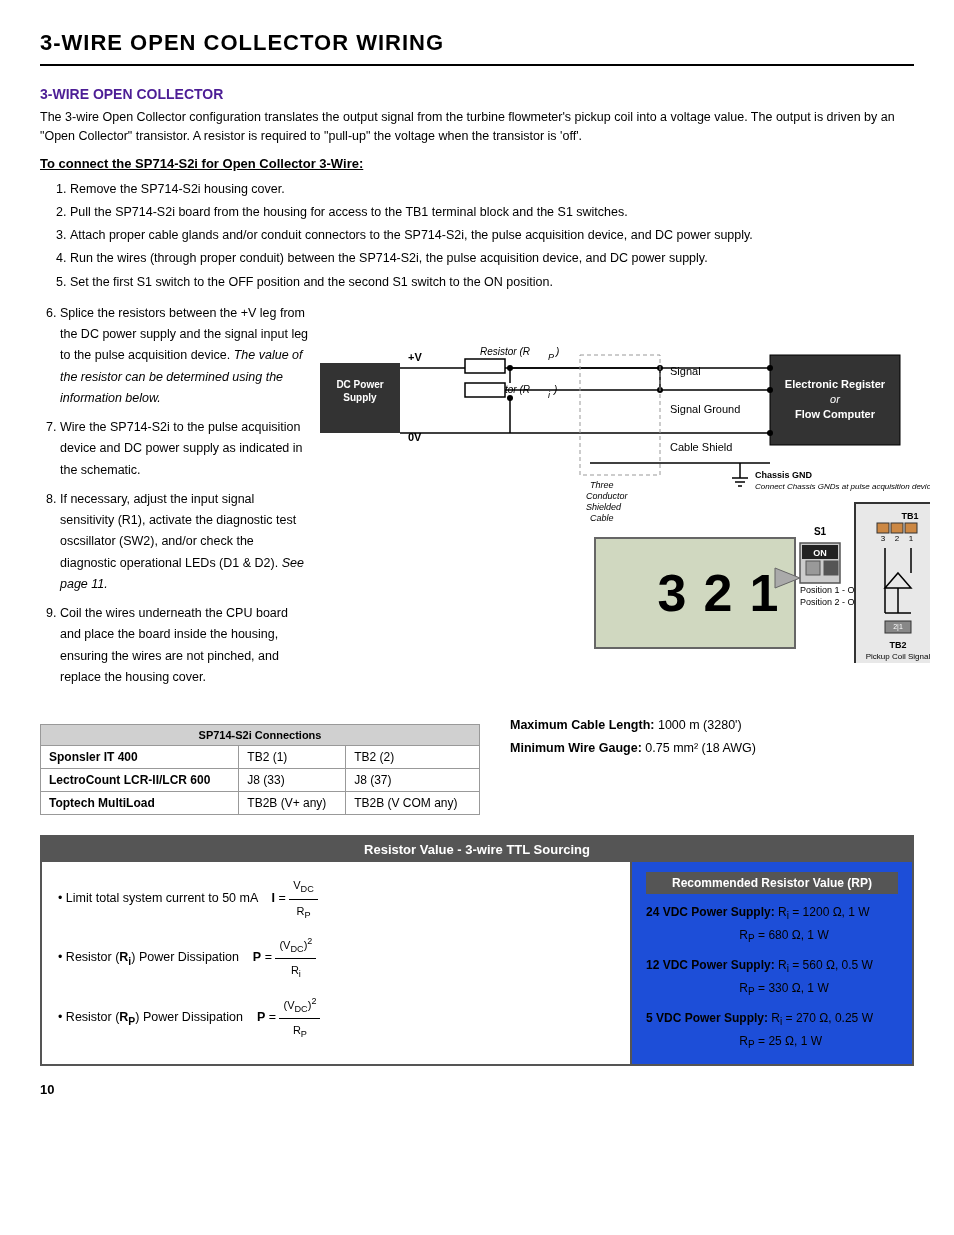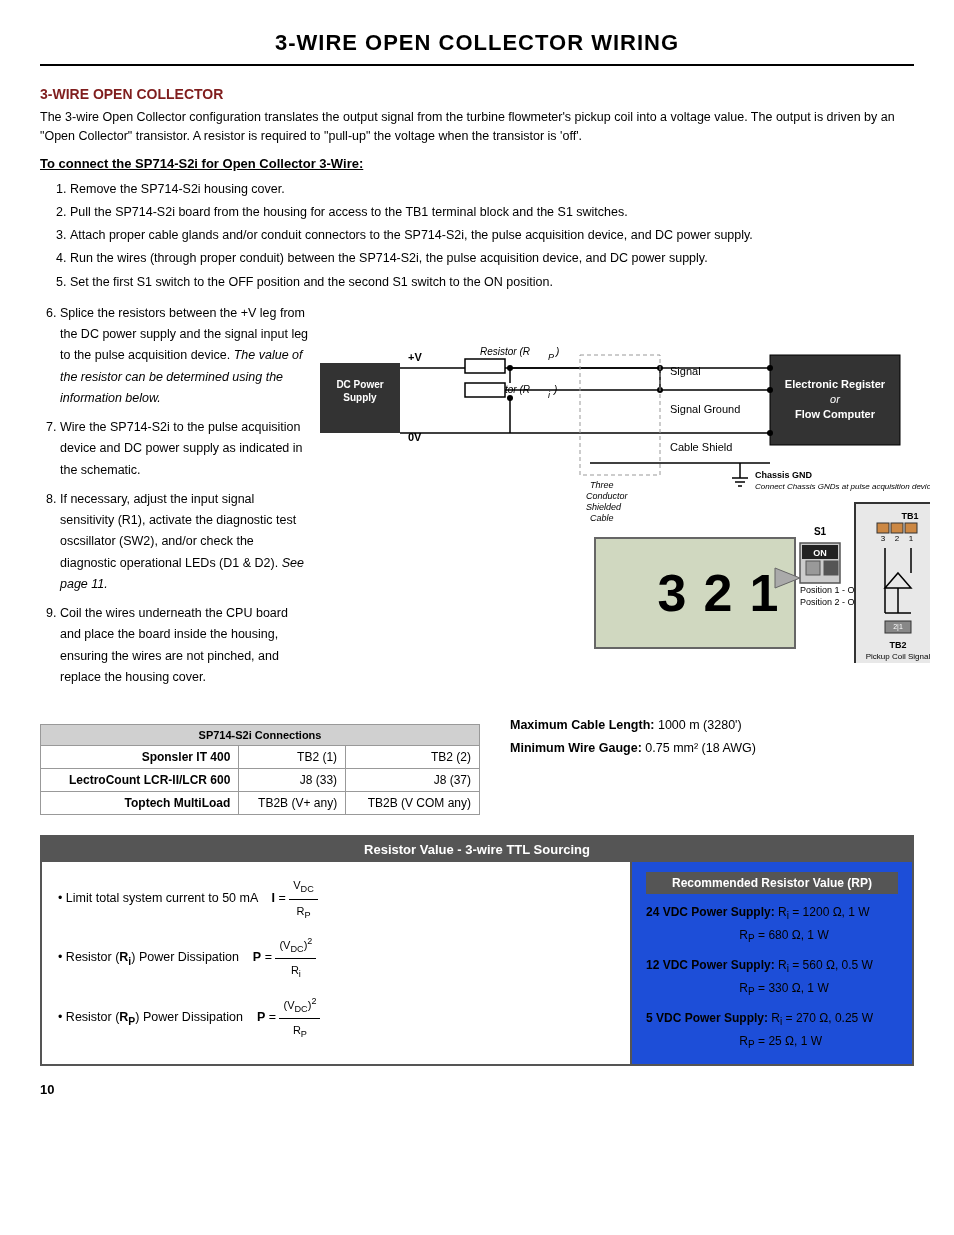--- a/index.html
+++ b/index.html
@@ -20,7 +20,6 @@
       border-bottom: 2px solid #000;
       padding-bottom: 8px;
       margin-bottom: 20px;
-      text-align: center;
     }
     h2.section-title {
       font-size: 14px;

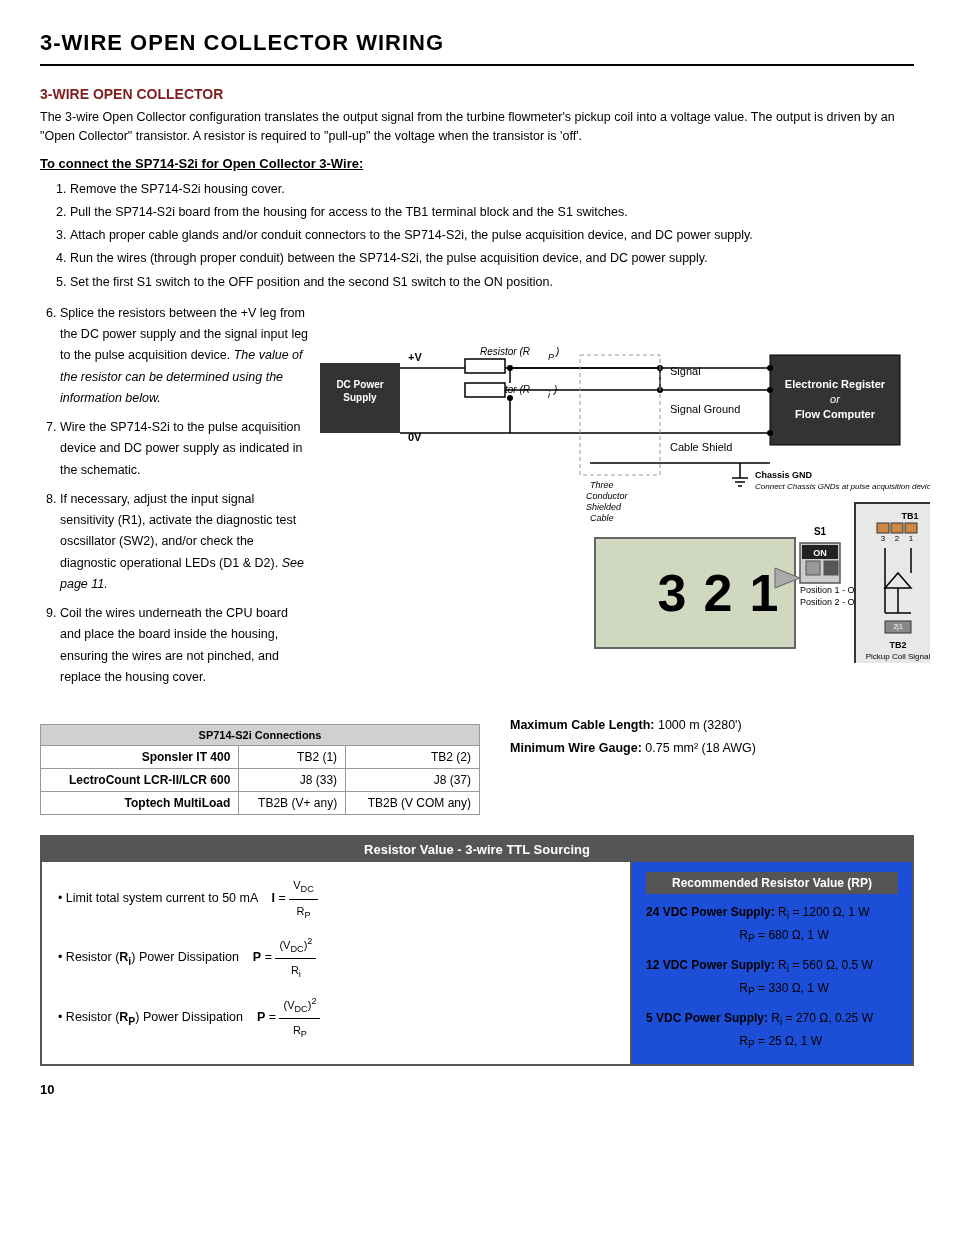--- a/index.html
+++ b/index.html
@@ -25,7 +25,7 @@
       font-size: 14px;
       font-weight: 900;
       text-transform: uppercase;
-      color: #7f1d1d;
+      color: #4c1d95;
       margin-bottom: 6px;
       border-bottom: none;
     }

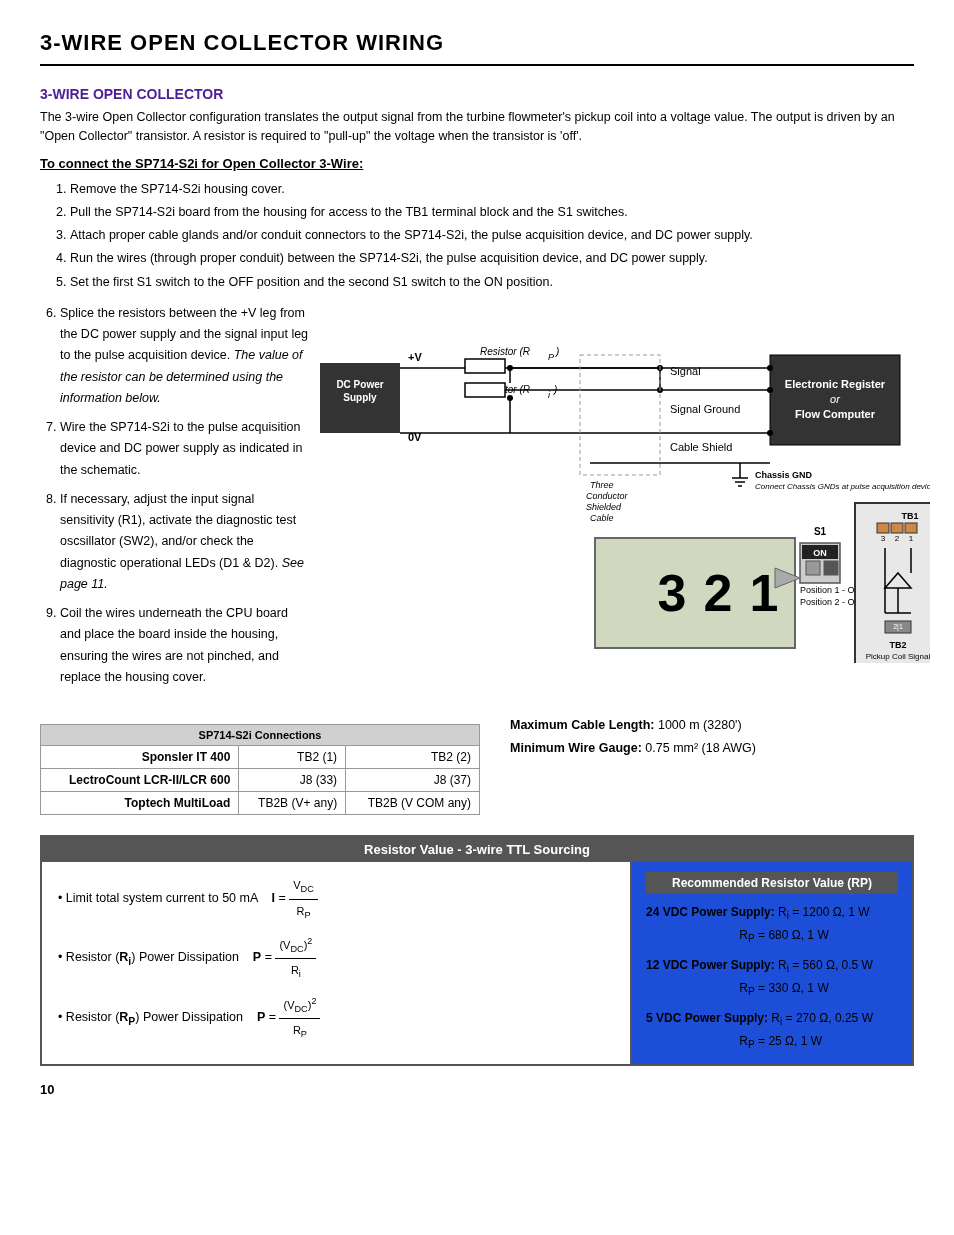--- a/index.html
+++ b/index.html
@@ -92,7 +92,6 @@
       border: 1px solid #999;
       padding: 4px 8px;
       font-size: 12px;
-      text-align: right;
     }
     .connections-table tr td:first-child {
       font-weight: 700;

